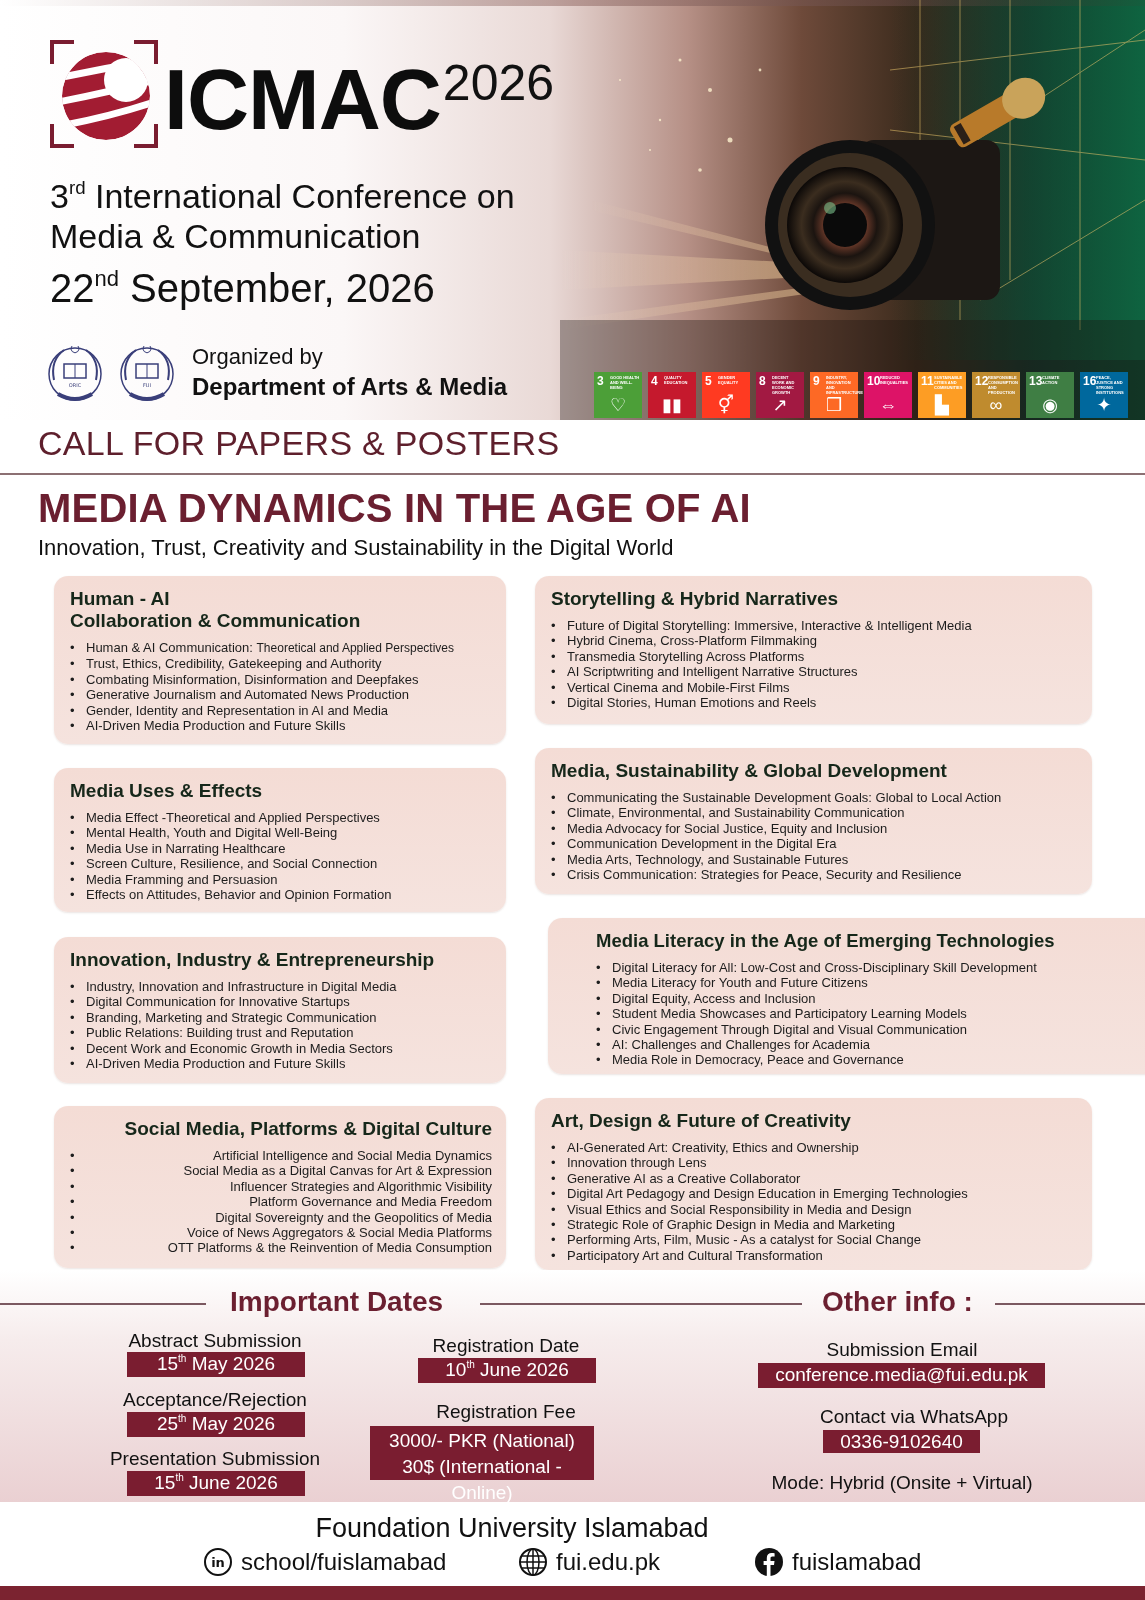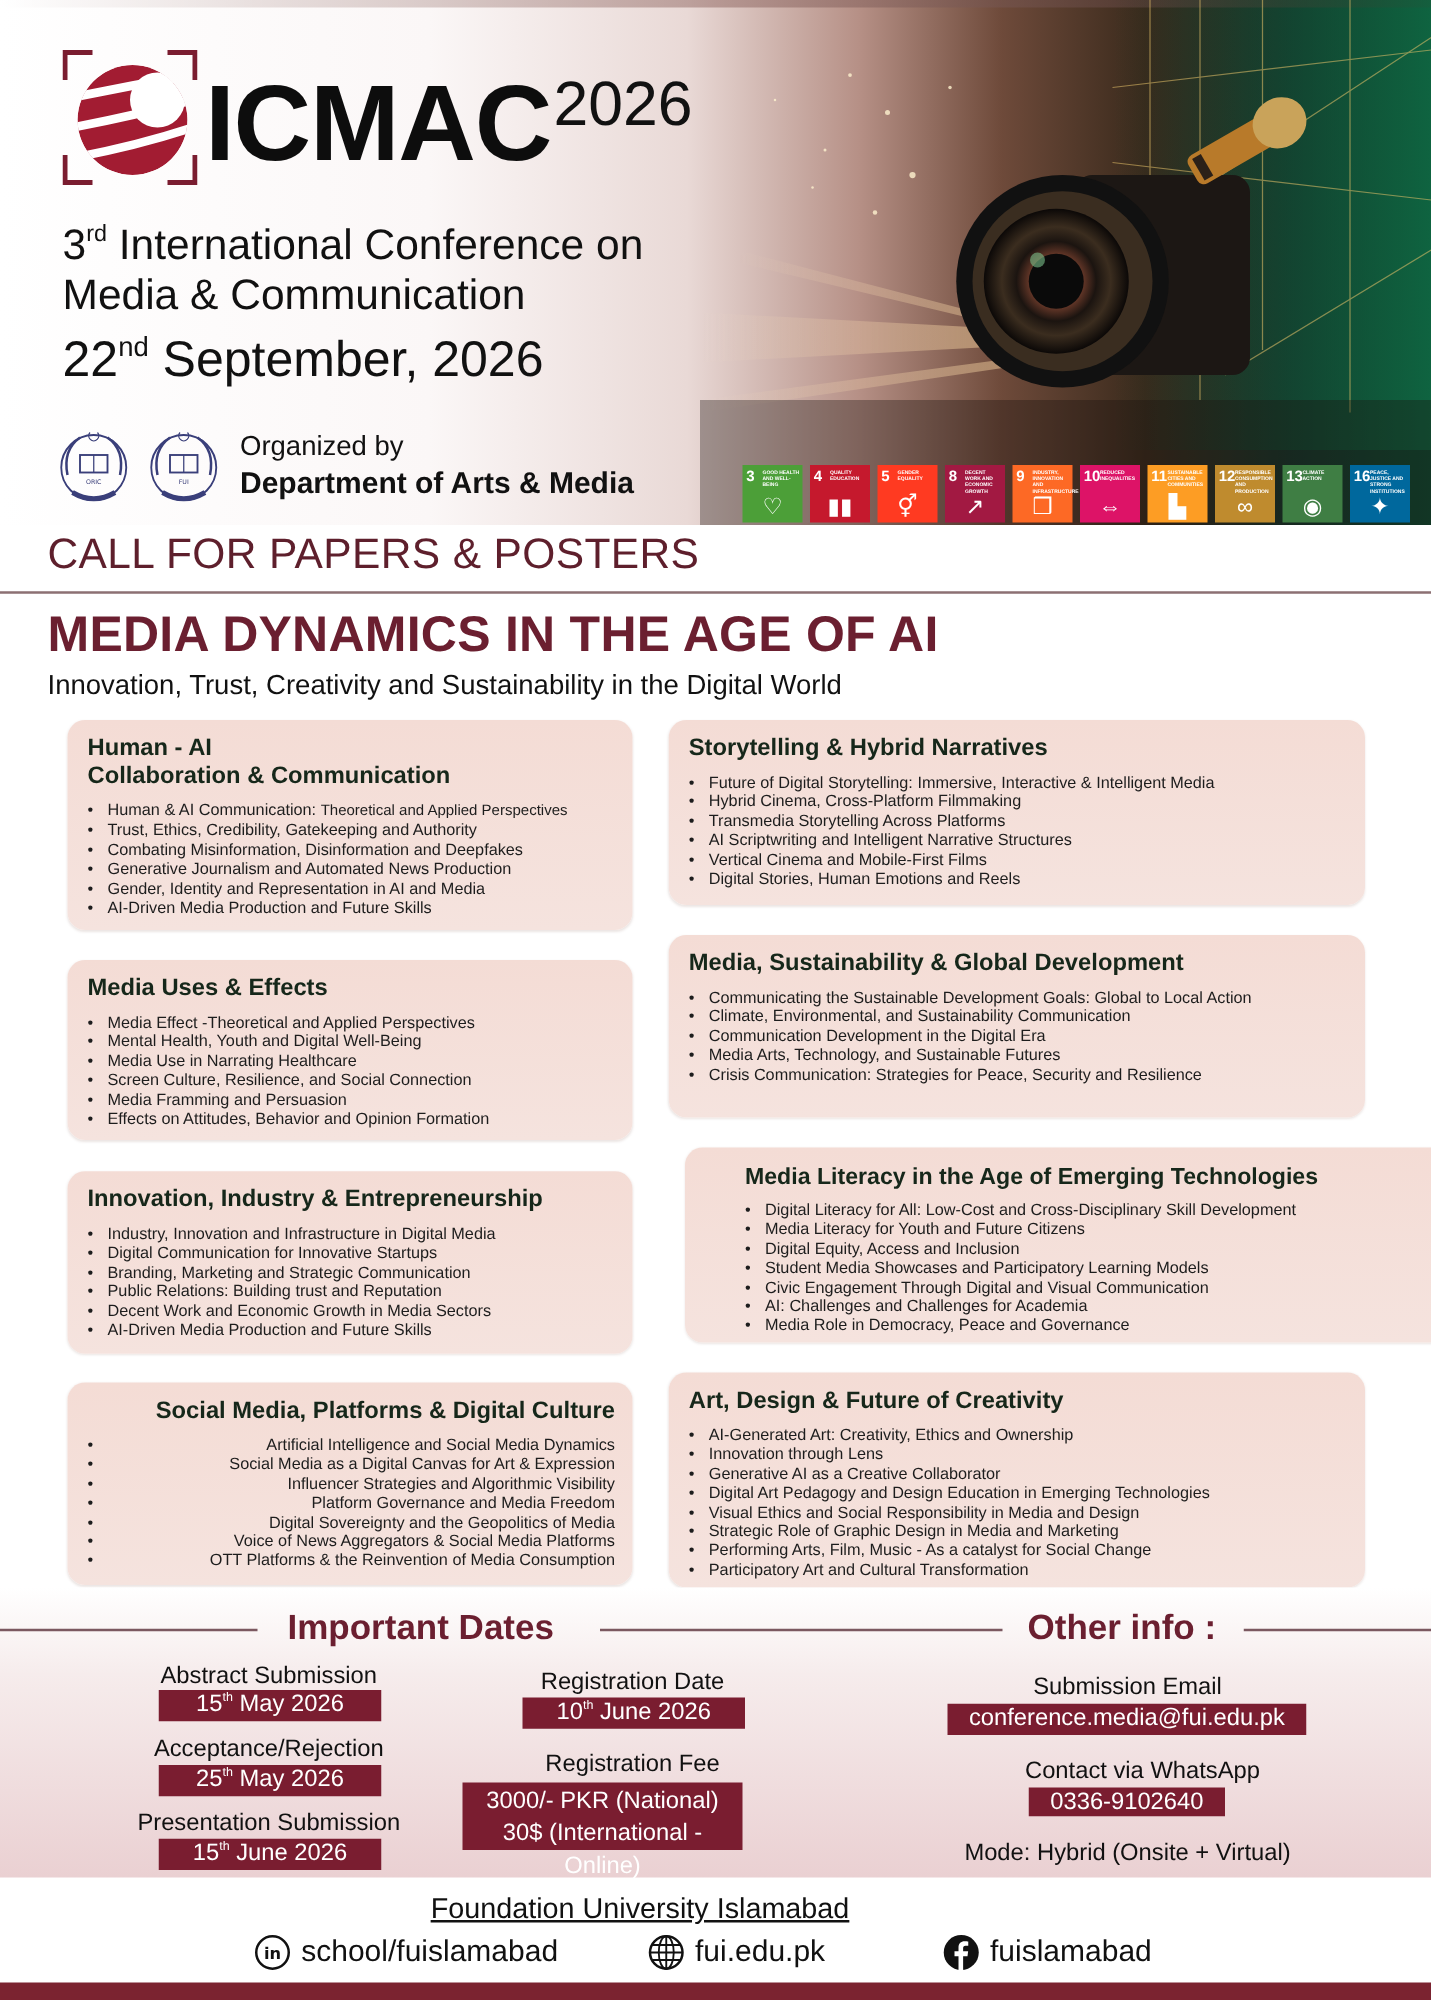--- a/index.html
+++ b/index.html
@@ -301,6 +301,7 @@
   <ul>
     <li>Communicating the Sustainable Development Goals: Global to Local Action</li>
     <li>Climate, Environmental, and Sustainability Communication</li>
+    <li>Media Advocacy for Social Justice, Equity and Inclusion</li>
     <li>Communication Development in the Digital Era</li>
     <li>Media Arts, Technology, and Sustainable Futures</li>
     <li>Crisis Communication: Strategies for Peace, Security and Resilience</li>

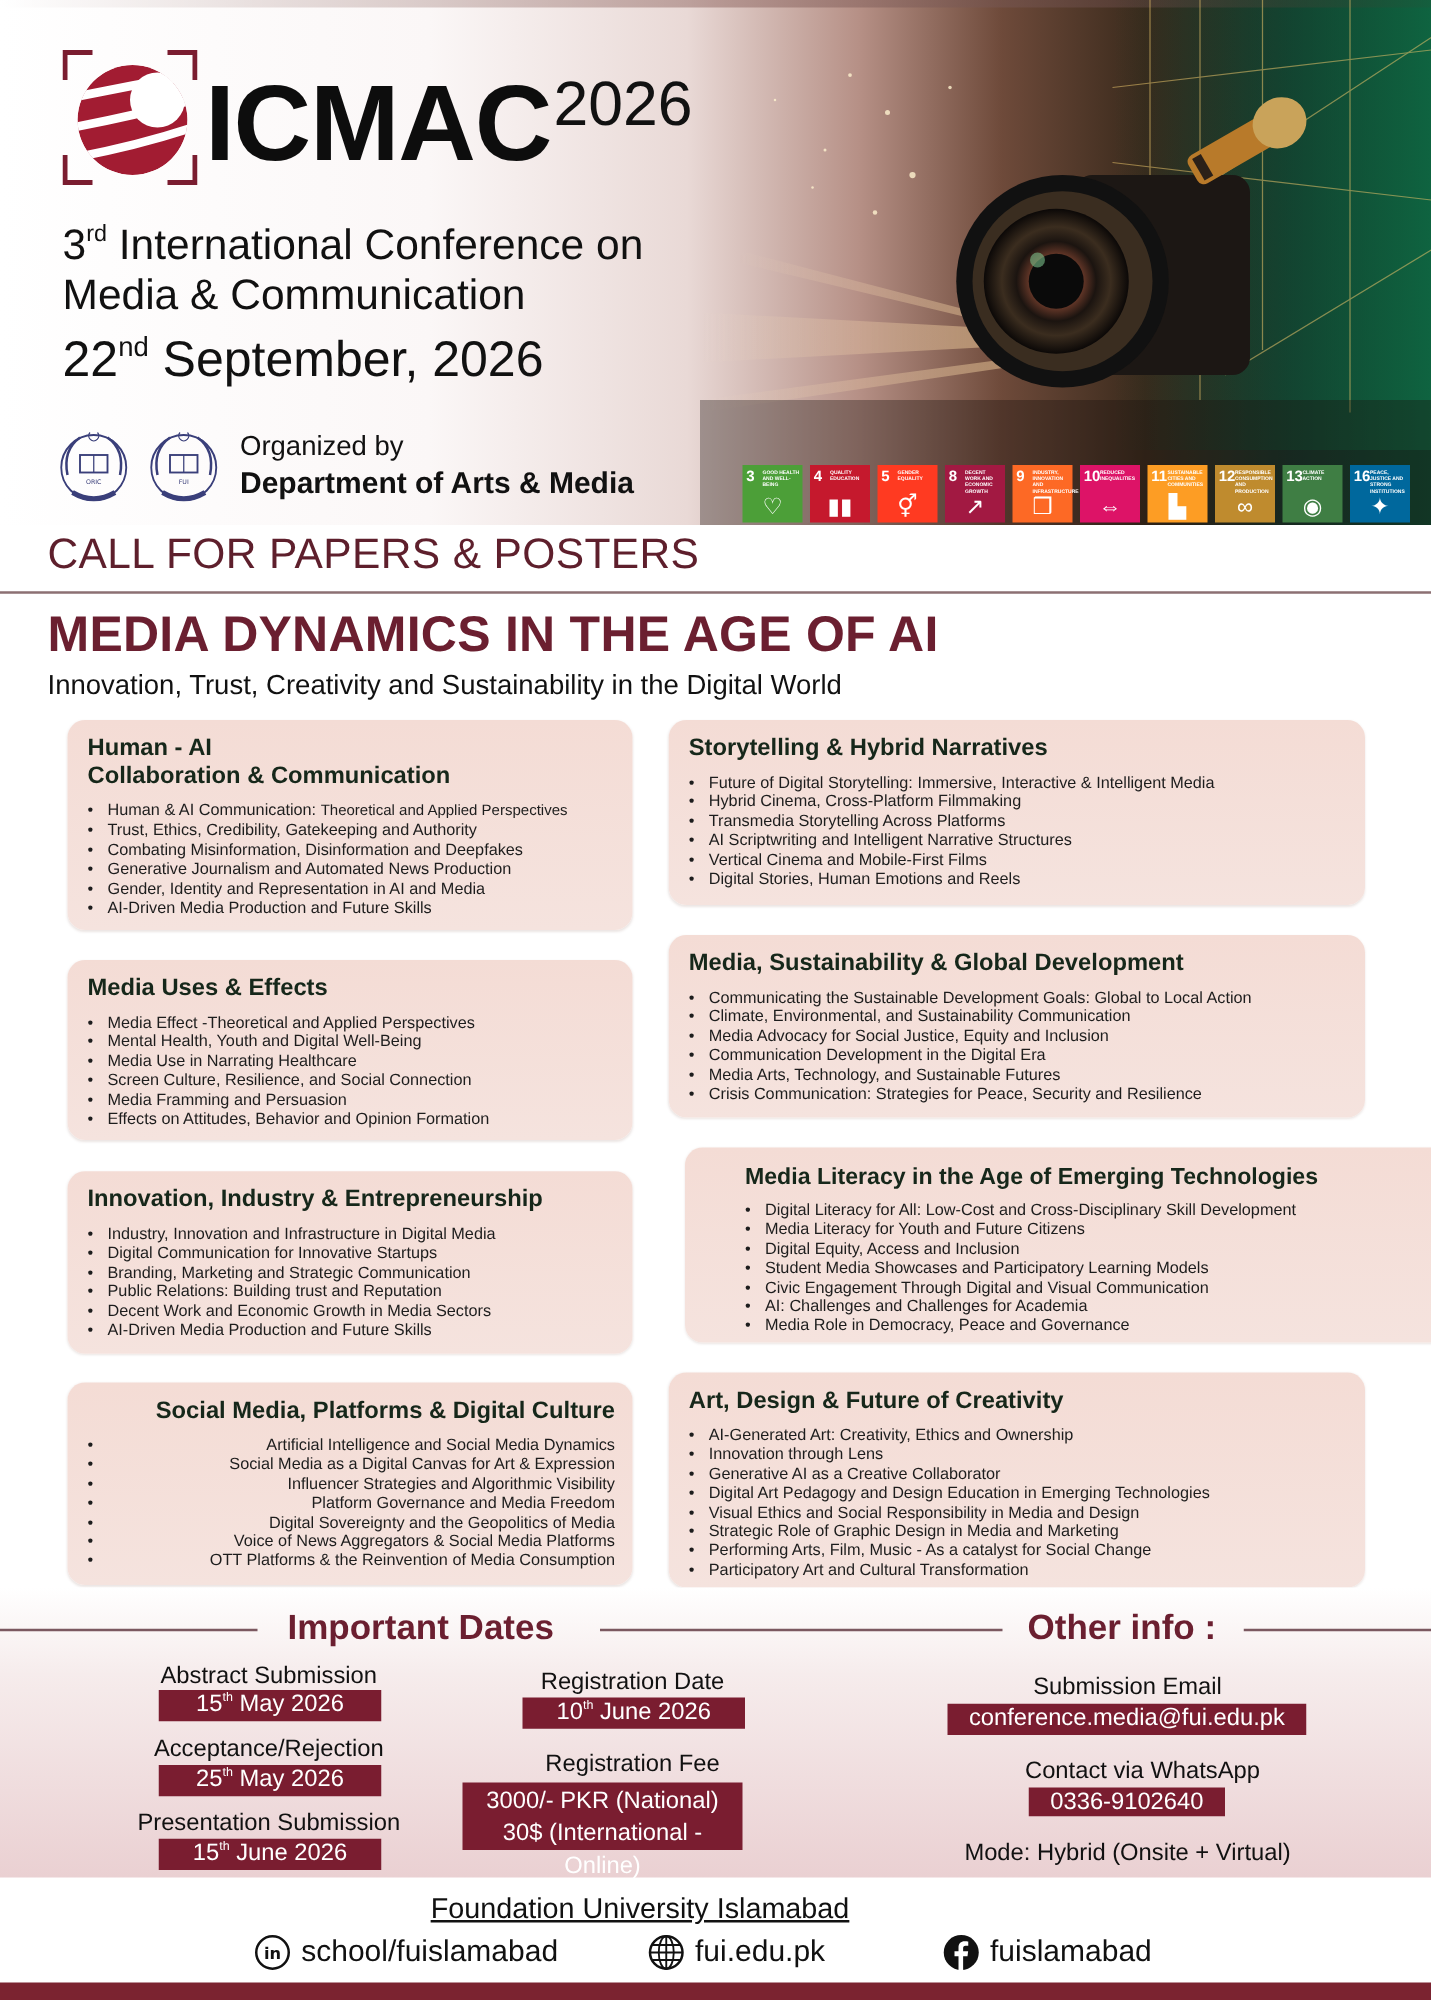--- a/index.html
+++ b/index.html
@@ -71,7 +71,7 @@
   .dbox sup { font-size: 10px; vertical-align: 8px; line-height: 0; }
 
   .footer-uni { position: absolute; left: 0; width: 1024px; top: 1513px; text-align: center;
-    font-family: "Liberation Sans", sans-serif; font-size: 23px; color: #111; text-decoration: underline; }
+    font-family: "Liberation Sans", sans-serif; font-size: 27px; color: #111; }
   .social { position: absolute; top: 1547px; display: flex; align-items: center;
     font-family: "Liberation Sans", sans-serif; font-size: 24px; color: #111; }
   .social svg { margin-right: 8px; }

